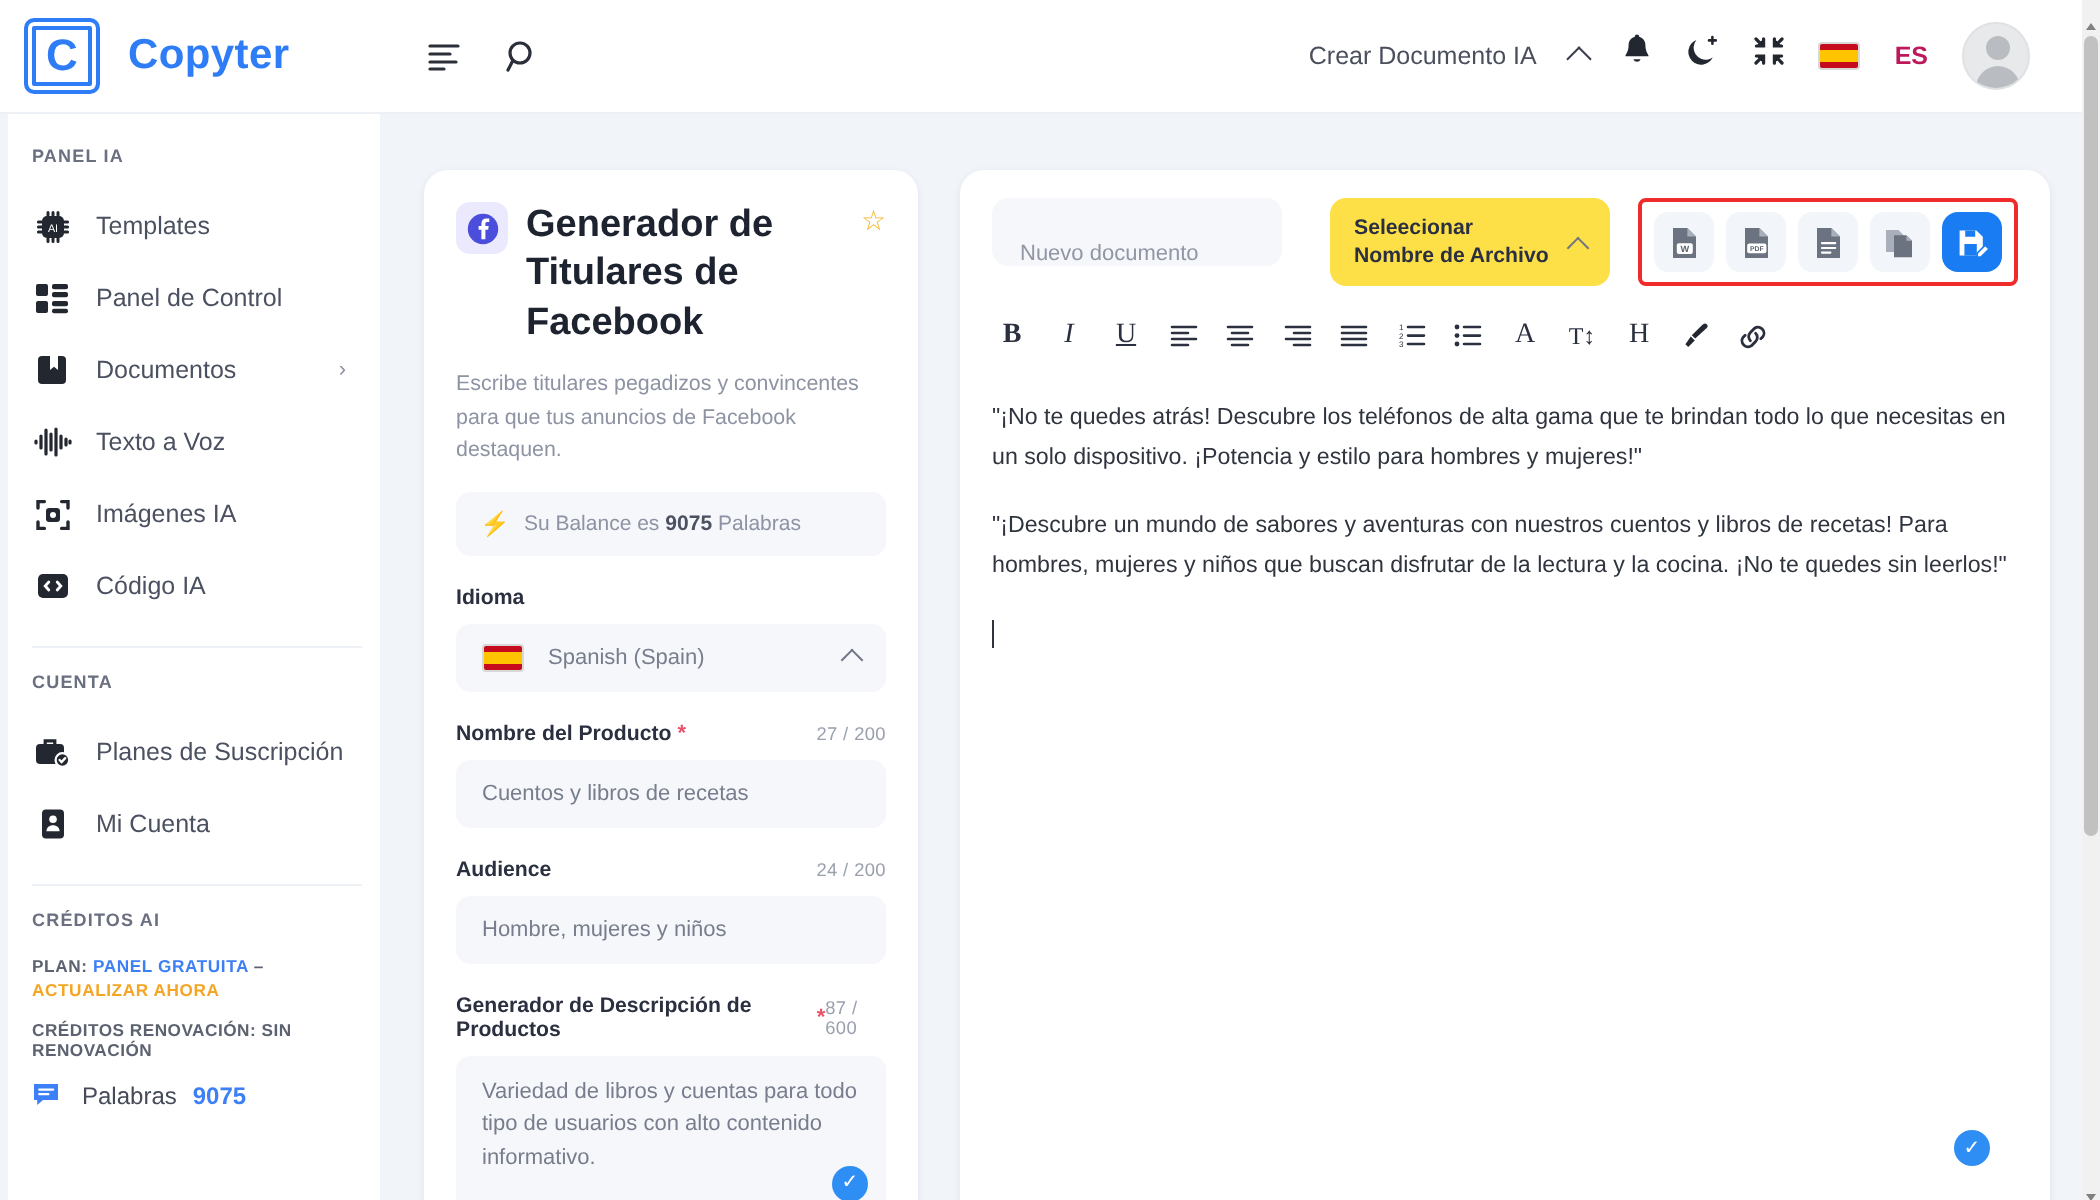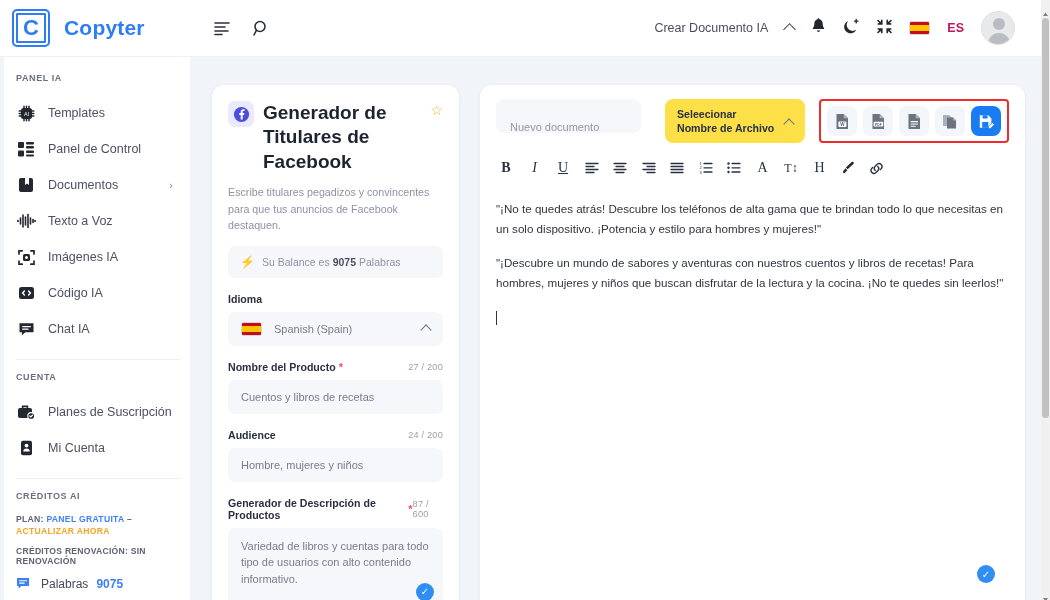--- a/index.html
+++ b/index.html
@@ -313,17 +313,6 @@
       <span>Código IA</span>
     </div>
 
-    <div class="side-item">
-      <span class="ico">
-        <svg width="17" height="16" viewBox="0 0 17 16">
-            <path d="M1.5 2.2h14v9h-8l-3.6 3V11.2H1.5z" fill="#23272f"></path>
-            <g stroke="#fff" stroke-width="1.2" stroke-linecap="round">
-              <path d="M4.6 5.6h7.8M4.6 8.2h5.4"></path>
-            </g>
-          </svg>
-      </span>
-      <span>Chat IA</span>
-    </div>
 
     <div class="side-divider"></div>
 

